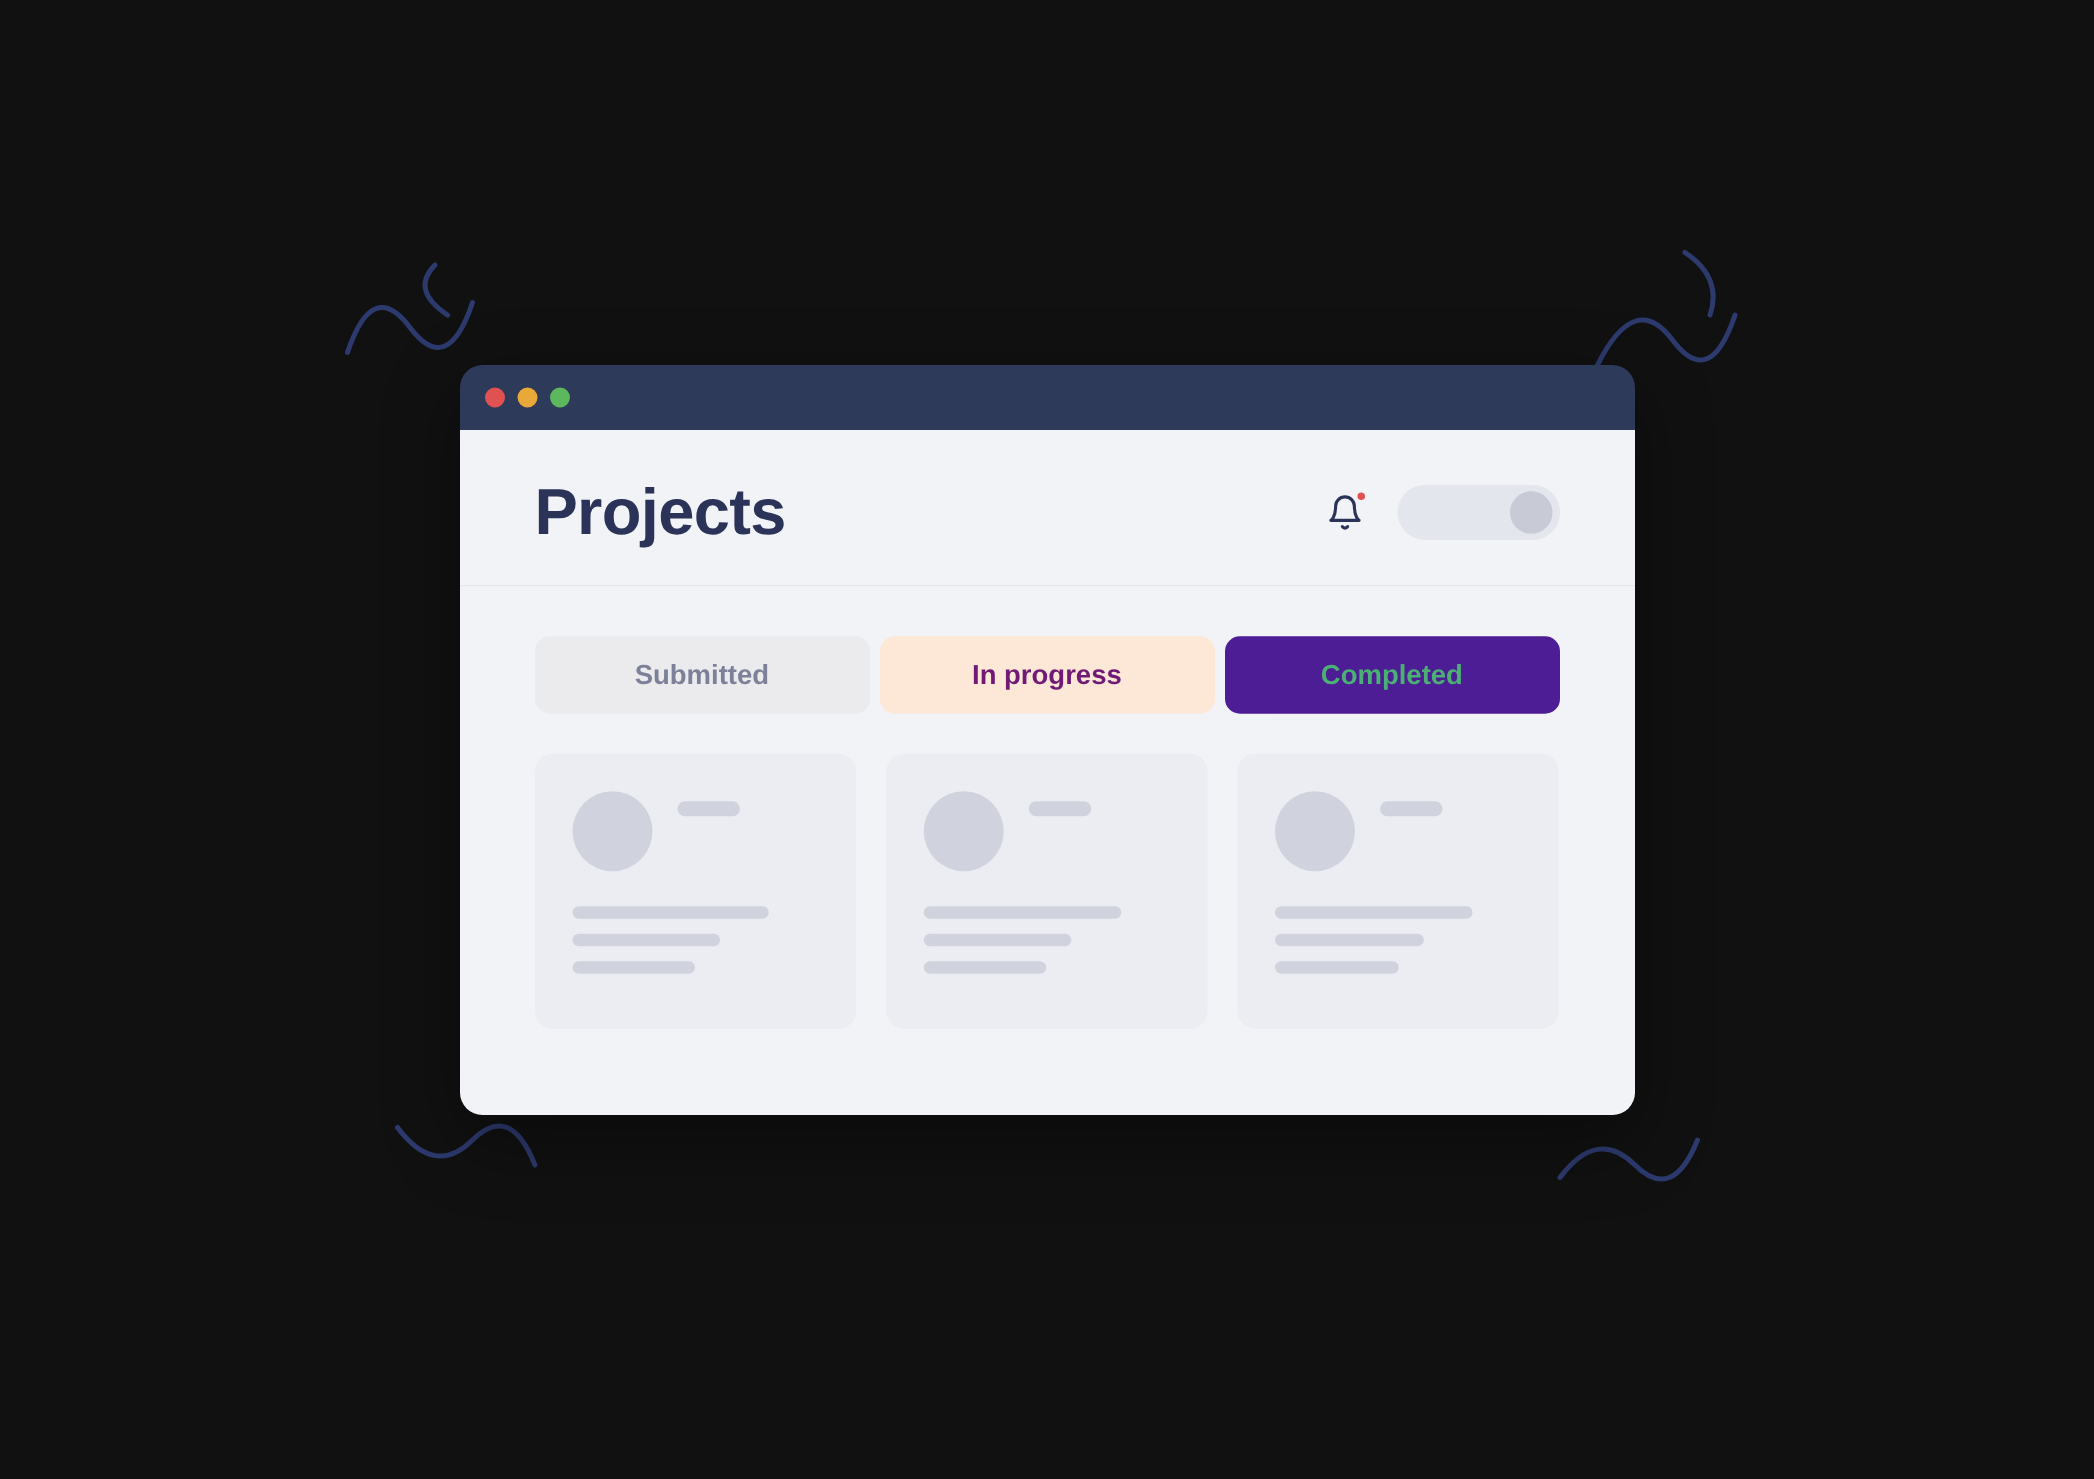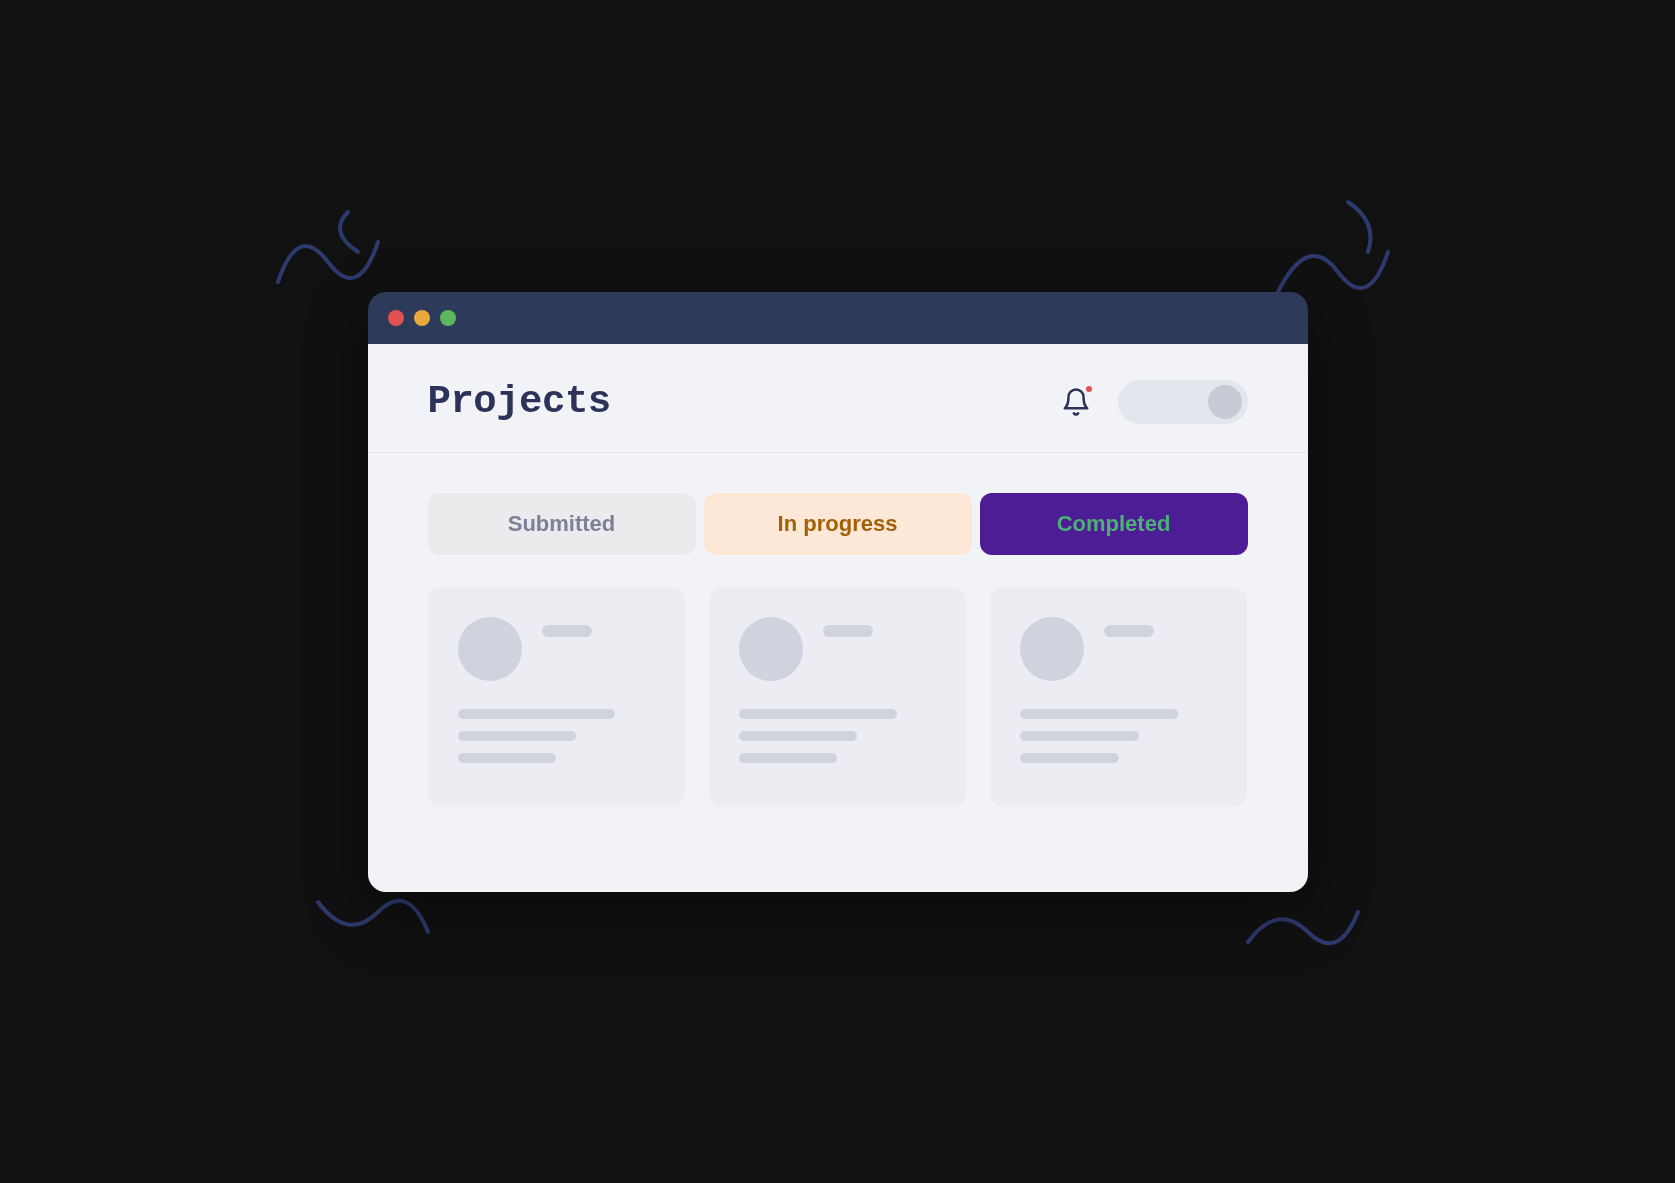--- a/index.html
+++ b/index.html
@@ -81,11 +81,10 @@
     }
 
     .page-title {
-      font-size: 39px;
+      font-size: 52px;
       font-weight: 800;
       color: #2c3358;
       letter-spacing: -0.5px;
-      font-family: Liberation Mono, monospace;
     }
 
     .header-actions {

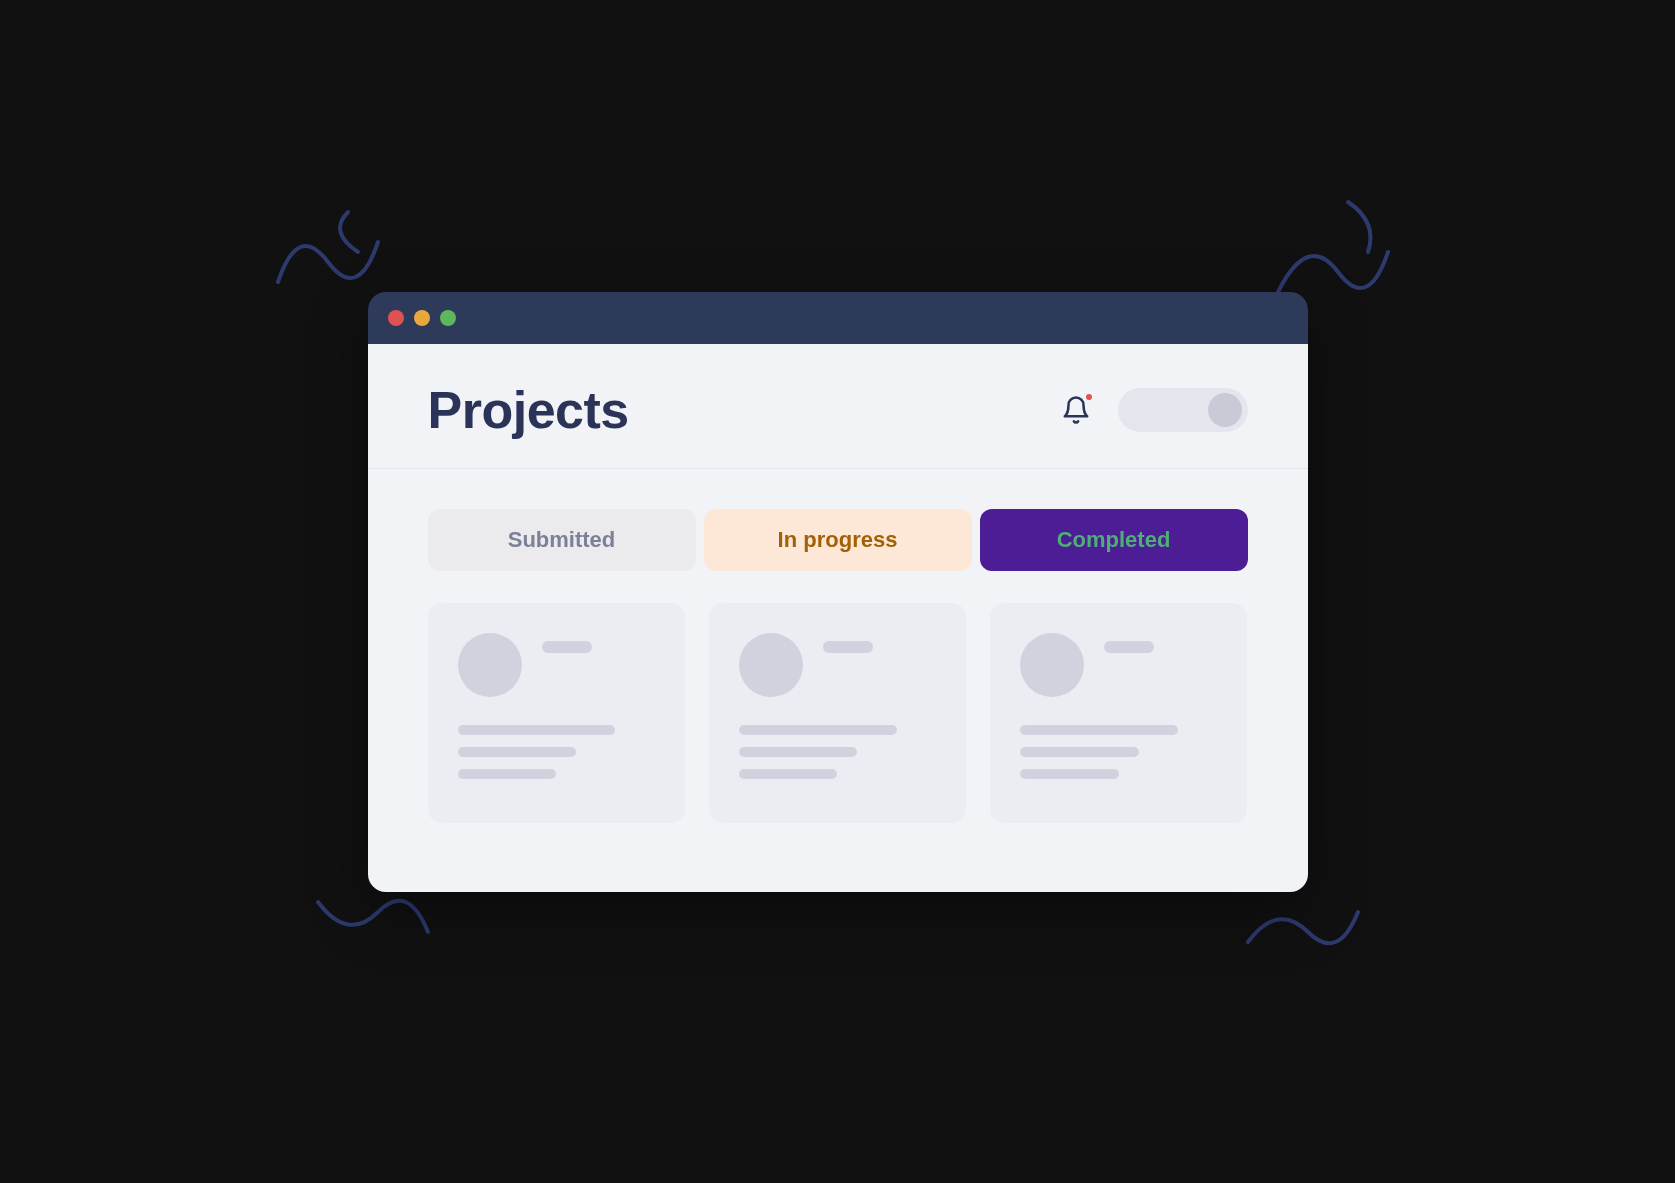--- a/index.html
+++ b/index.html
@@ -169,7 +169,7 @@
 
     .status-tab.in-progress {
       background: #fde8d8;
-      color: #a16207;
+      color: #701a75;
     }
 
     .status-tab.completed {

